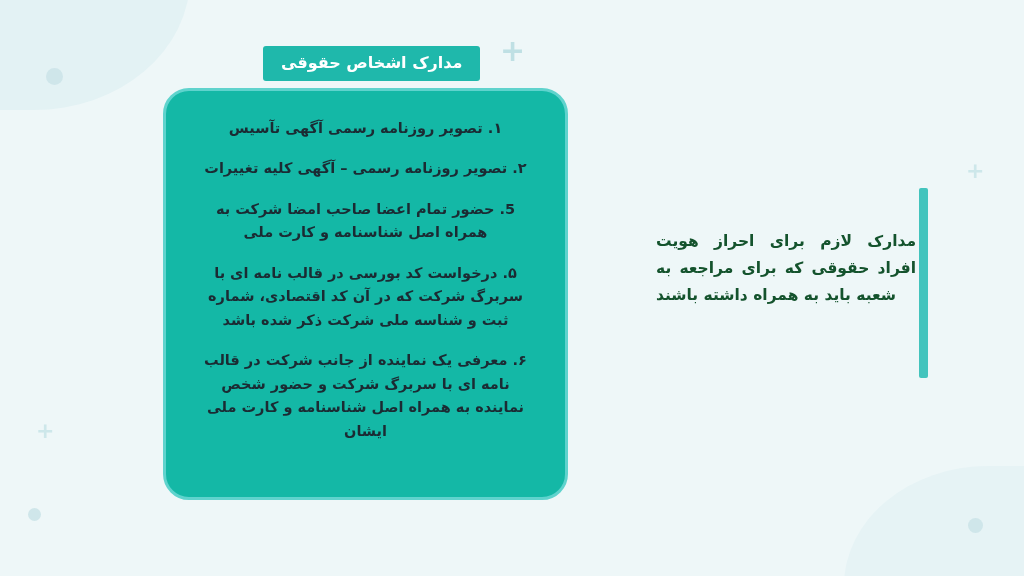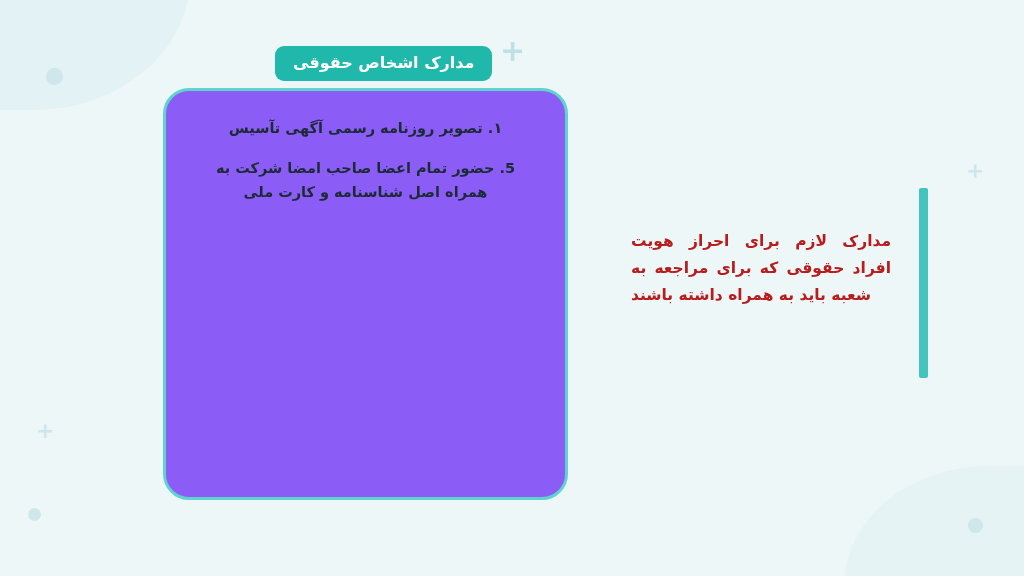--- a/index.html
+++ b/index.html
@@ -48,13 +48,13 @@
   
   .title-pill {
     position: absolute;
-    left: 275px; top: 46px;
+    left: 263px; top: 46px;
     background: #1fb8ab;
     color: #ffffff;
     padding: 7px 18px 9px;
     font-size: 16px;
     font-weight: 700;
-    border-radius: 9px;
+    border-radius: 3px;
     letter-spacing: 0;
     white-space: nowrap;
   }

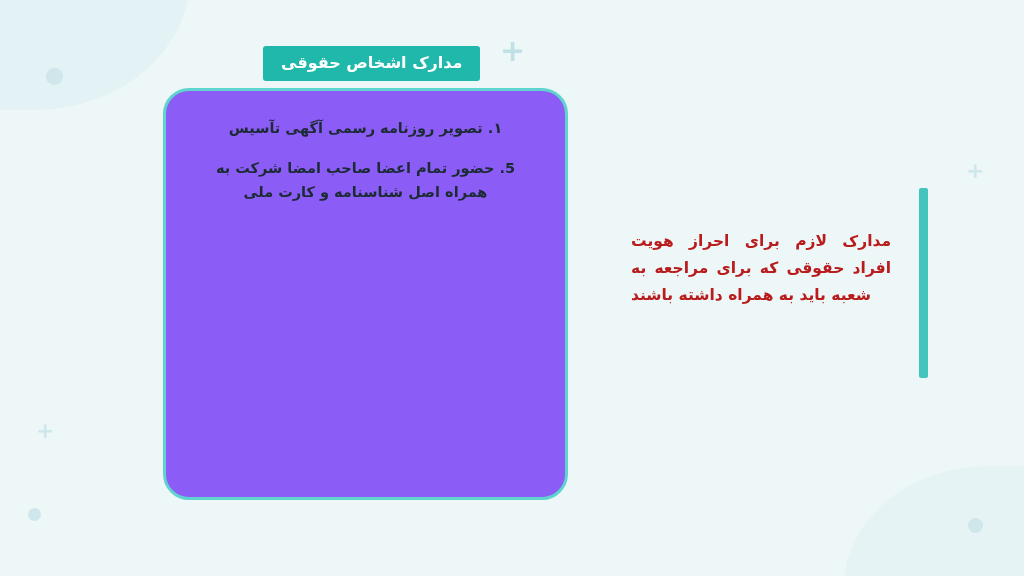--- a/index.html
+++ b/index.html
@@ -64,7 +64,7 @@
     position: absolute;
     left: 163px; top: 88px;
     width: 405px; height: 412px;
-    background: #8b5cf6;
+    background: #14b8a6;
     border: 3px solid #5fd3cd;
     border-radius: 26px;
     padding: 26px 34px 20px;

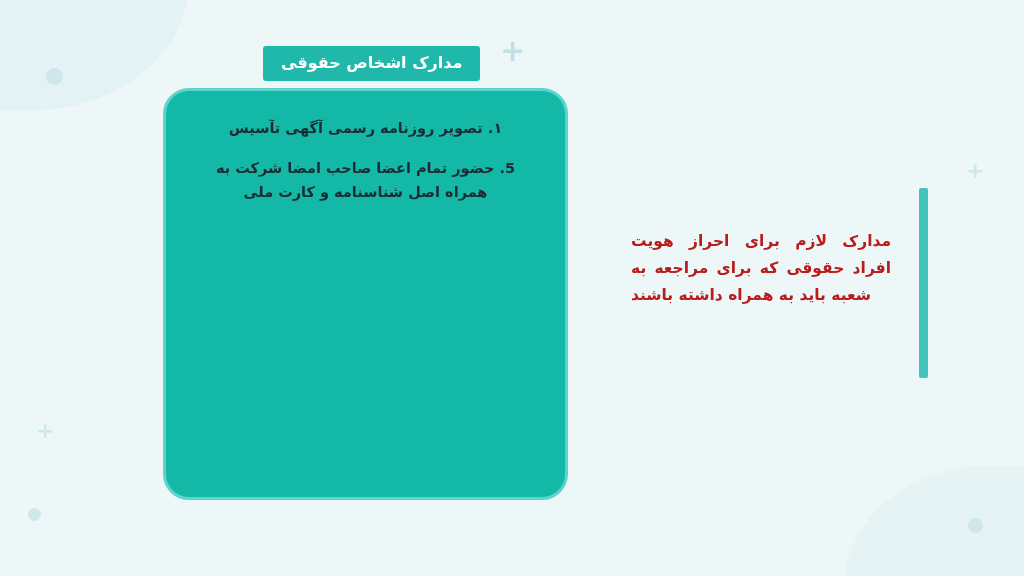--- a/index.html
+++ b/index.html
@@ -121,6 +121,7 @@
 <div class="card">
   <ul class="list">
     <li>۱. تصویر روزنامه رسمی آگهی تآسیس</li>
+    <li>۲. تصویر روزنامه رسمی – آگهی کلیه تغییرات</li>
     <li>5. حضور تمام اعضا صاحب امضا شرکت به همراه اصل شناسنامه و کارت ملی</li>
   </ul>
 </div>

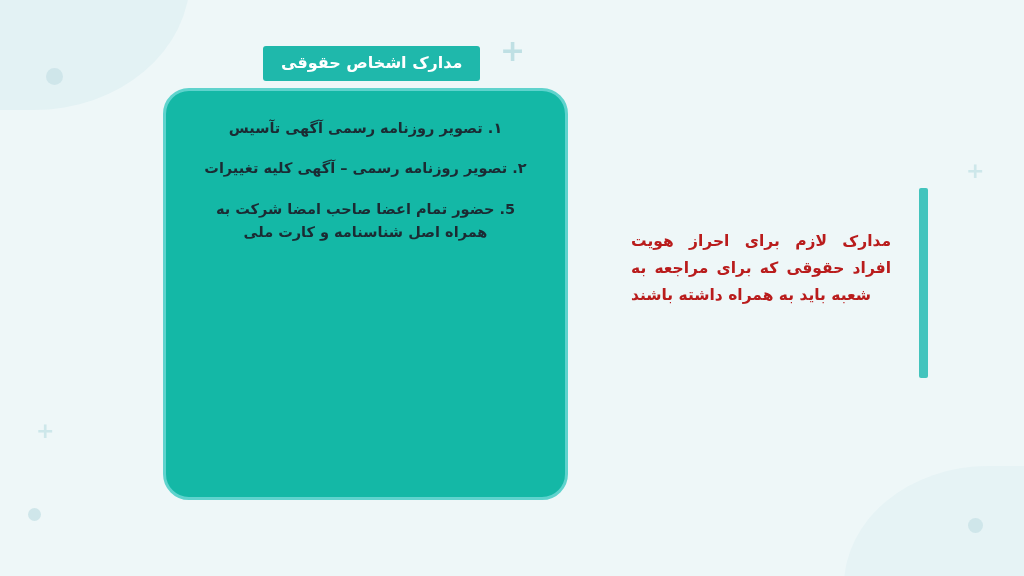--- a/index.html
+++ b/index.html
@@ -86,14 +86,14 @@
   
   .side-note {
     position: absolute;
-    right: 133px; top: 228px;
+    right: 108px; top: 228px;
     width: 260px;
     text-align: justify;
     text-align-last: left;
     direction: rtl;
     font-size: 15.5px;
     font-weight: 700;
-    color: #b91c1c;
+    color: #14532d;
     line-height: 1.75;
   }
   .side-bar {

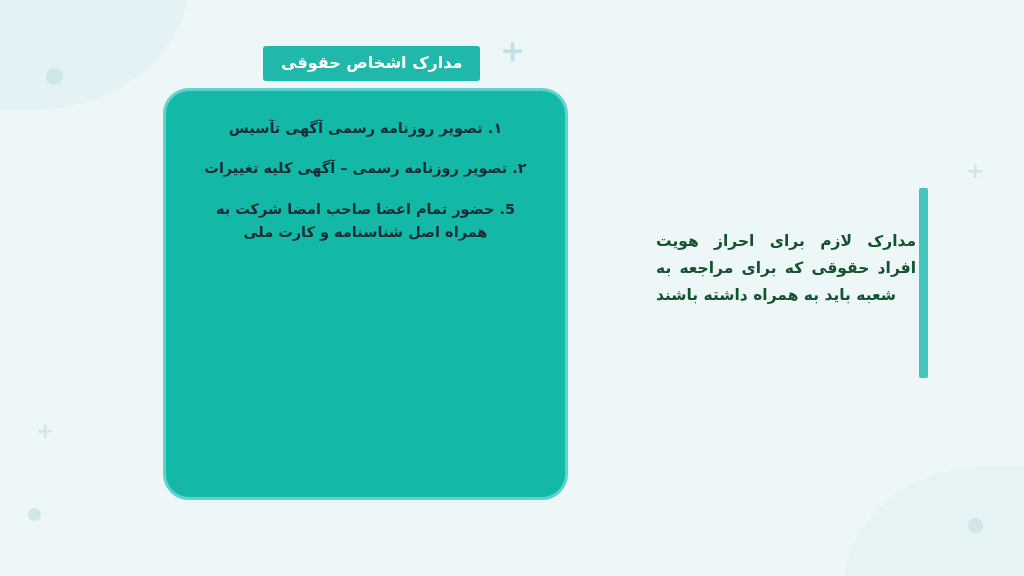--- a/index.html
+++ b/index.html
@@ -123,6 +123,7 @@
     <li>۱. تصویر روزنامه رسمی آگهی تآسیس</li>
     <li>۲. تصویر روزنامه رسمی – آگهی کلیه تغییرات</li>
     <li>5. حضور تمام اعضا صاحب امضا شرکت به همراه اصل شناسنامه و کارت ملی</li>
+    <li>۵. درخواست کد بورسی در قالب نامه ای با سربرگ شرکت که در آن کد اقتصادی، شماره ثبت و شناسه ملی شرکت ذکر شده باشد</li>
   </ul>
 </div>
 

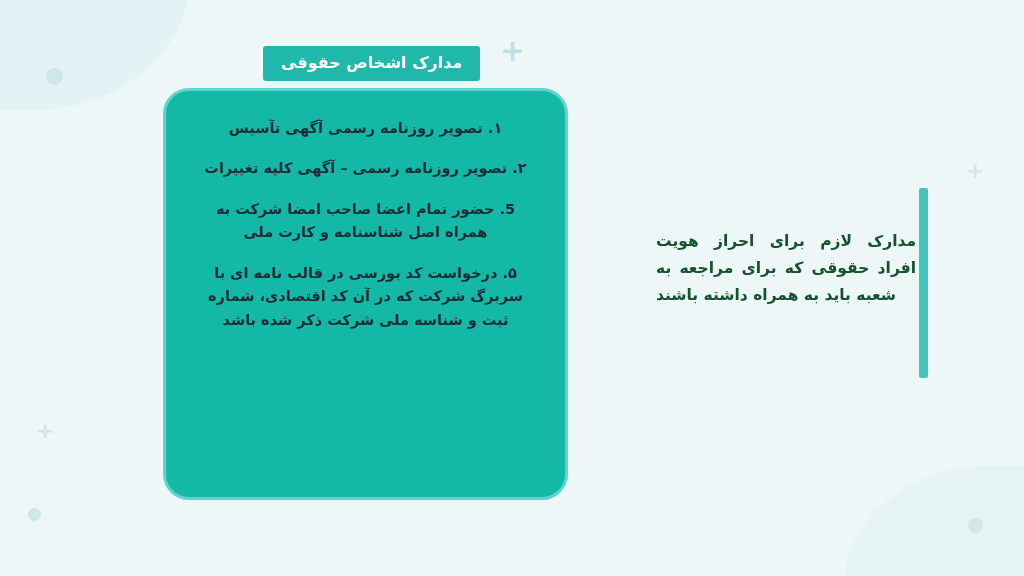--- a/index.html
+++ b/index.html
@@ -124,6 +124,7 @@
     <li>۲. تصویر روزنامه رسمی – آگهی کلیه تغییرات</li>
     <li>5. حضور تمام اعضا صاحب امضا شرکت به همراه اصل شناسنامه و کارت ملی</li>
     <li>۵. درخواست کد بورسی در قالب نامه ای با سربرگ شرکت که در آن کد اقتصادی، شماره ثبت و شناسه ملی شرکت ذکر شده باشد</li>
+    <li>۶. معرفی یک نماینده از جانب شرکت در قالب نامه ای با سربرگ شرکت و حضور شخص نماینده به همراه اصل شناسنامه و کارت ملی ایشان</li>
   </ul>
 </div>
 

